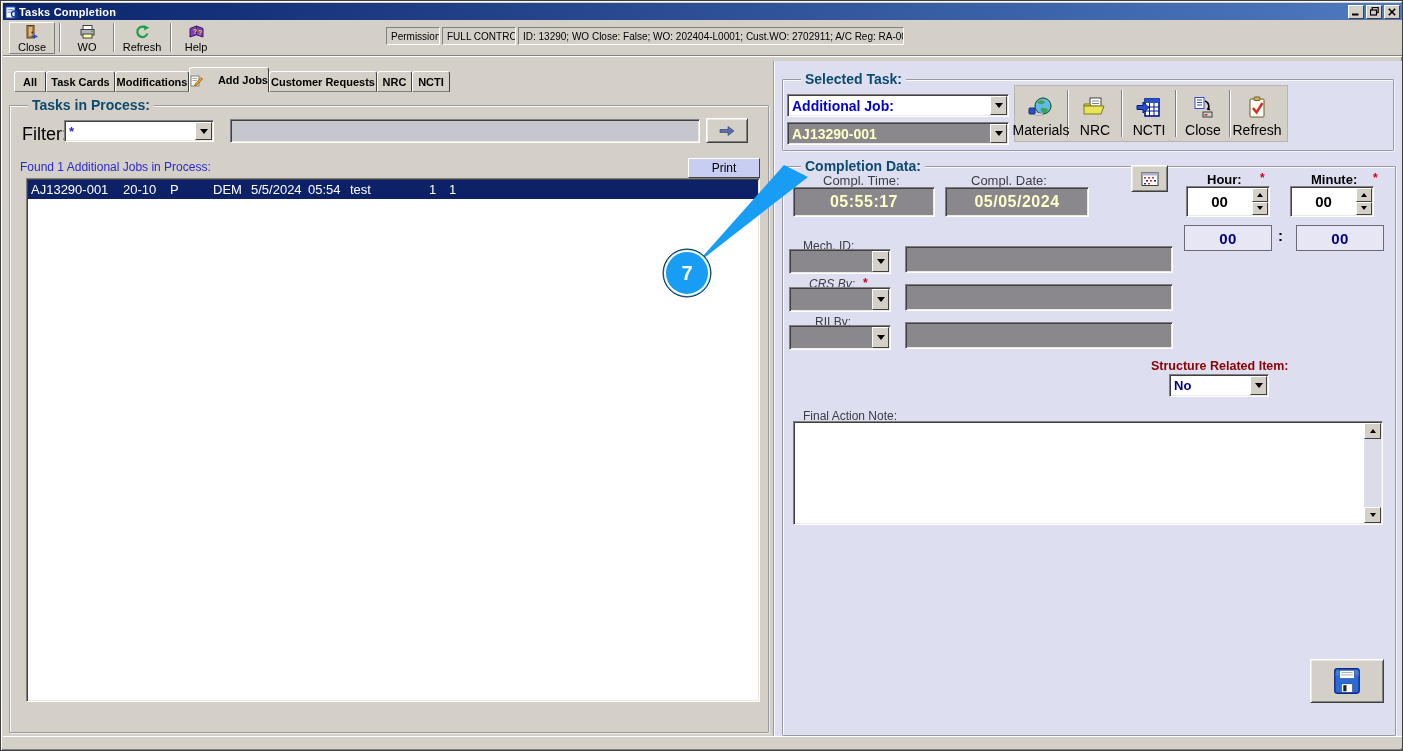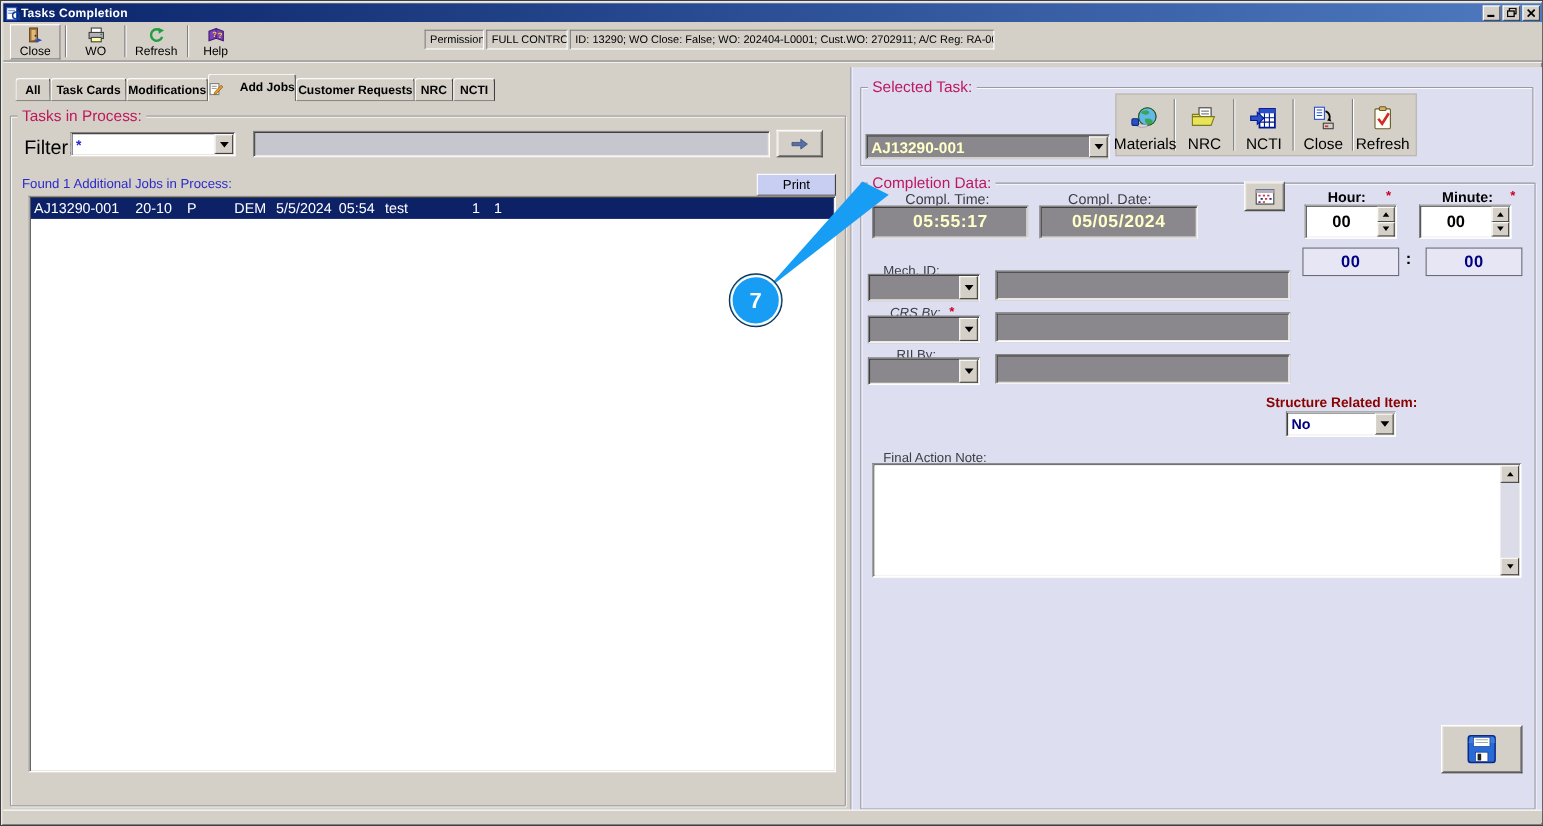--- a/index.html
+++ b/index.html
@@ -46,8 +46,8 @@
   
   .group { position:absolute; border:1px solid #9a9aa2;
     box-shadow: inset 1px 1px 0 rgba(255,255,255,.85), 1px 1px 0 rgba(255,255,255,.6); border-radius:1px; }
-  .group-title { position:absolute; top:-9px; left:6px; padding:0 4px;
-    font-size:13px; font-weight:normal; color:#be185d; white-space:nowrap; }
+  .group-title { position:absolute; top:-9px; left:18px; padding:0 4px;
+    font-size:13px; font-weight:bold; color:#0c4a6e; white-space:nowrap; }
   .on-gray  { background:var(--chrome-gray,#d4d0c8); }
   .on-lav   { background:var(--panel-lavender,#dddef0); }
   

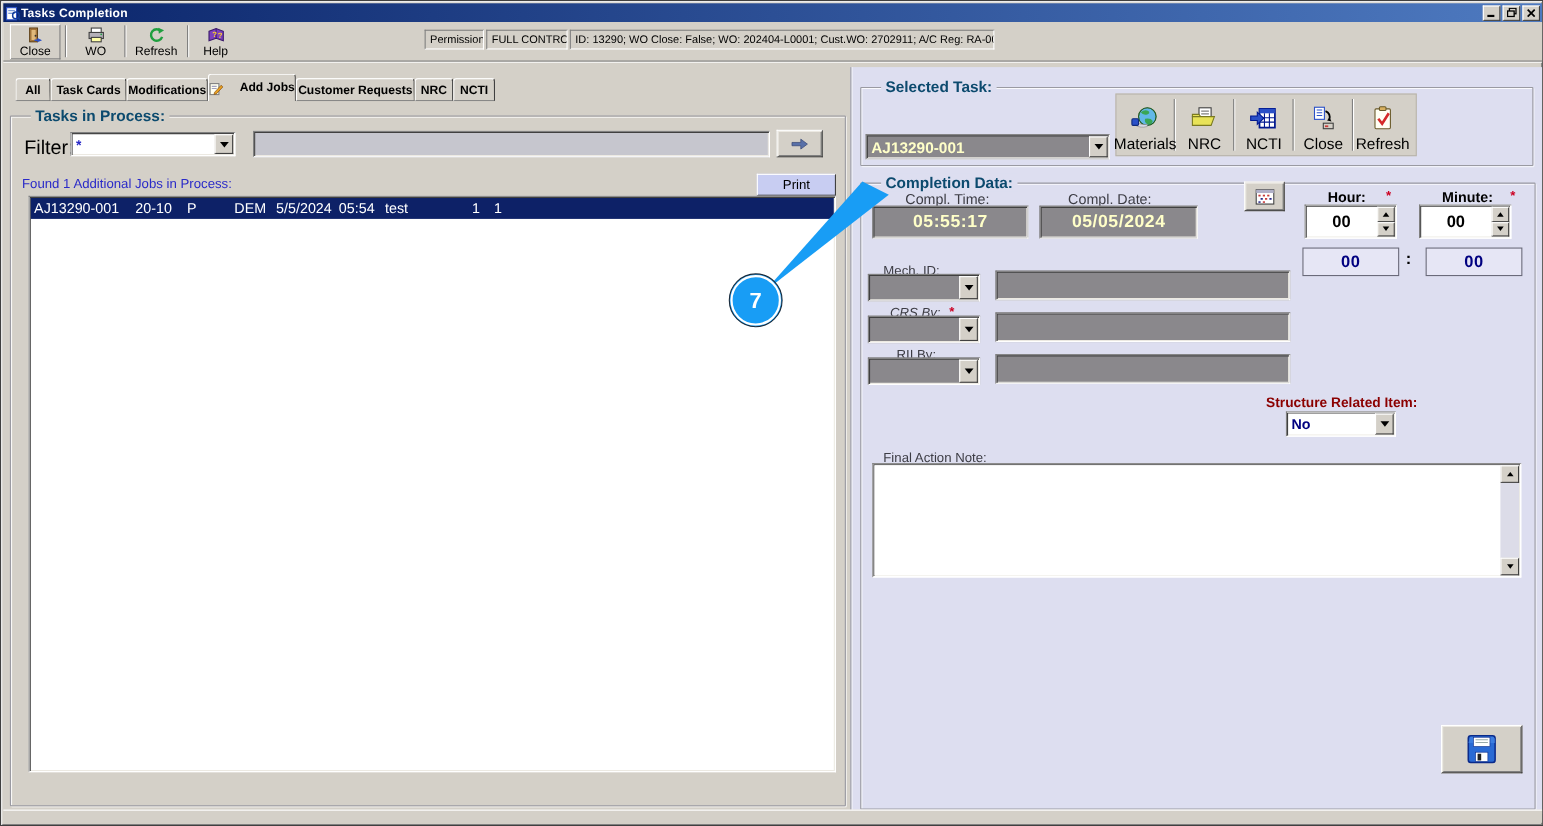--- a/index.html
+++ b/index.html
@@ -276,6 +276,12 @@
 
     <div class="group" style="left:8px;top:18px;width:612px;height:72px;">
       <span class="group-title on-lav" style="font-size:14px;">Selected Task:</span>
+      <div class="combo sunken" style="left:4px;top:14px;width:222px;height:23px;">
+        <span class="combo-val" style="color:var(--type-blue,#0000d0);font-weight:bold;font-size:14px;">Additional Job:</span>
+        <span class="dd-btn">
+            <i class="tri-down"></i>
+          </span>
+      </div>
       <div class="combo sunken gfield" style="left:4px;top:42px;width:222px;height:23px;">
         <span class="combo-val" style="color:var(--field-text-yellow,#ffffc8);font-weight:bold;font-size:14px;">AJ13290-001</span>
         <span class="dd-btn">

